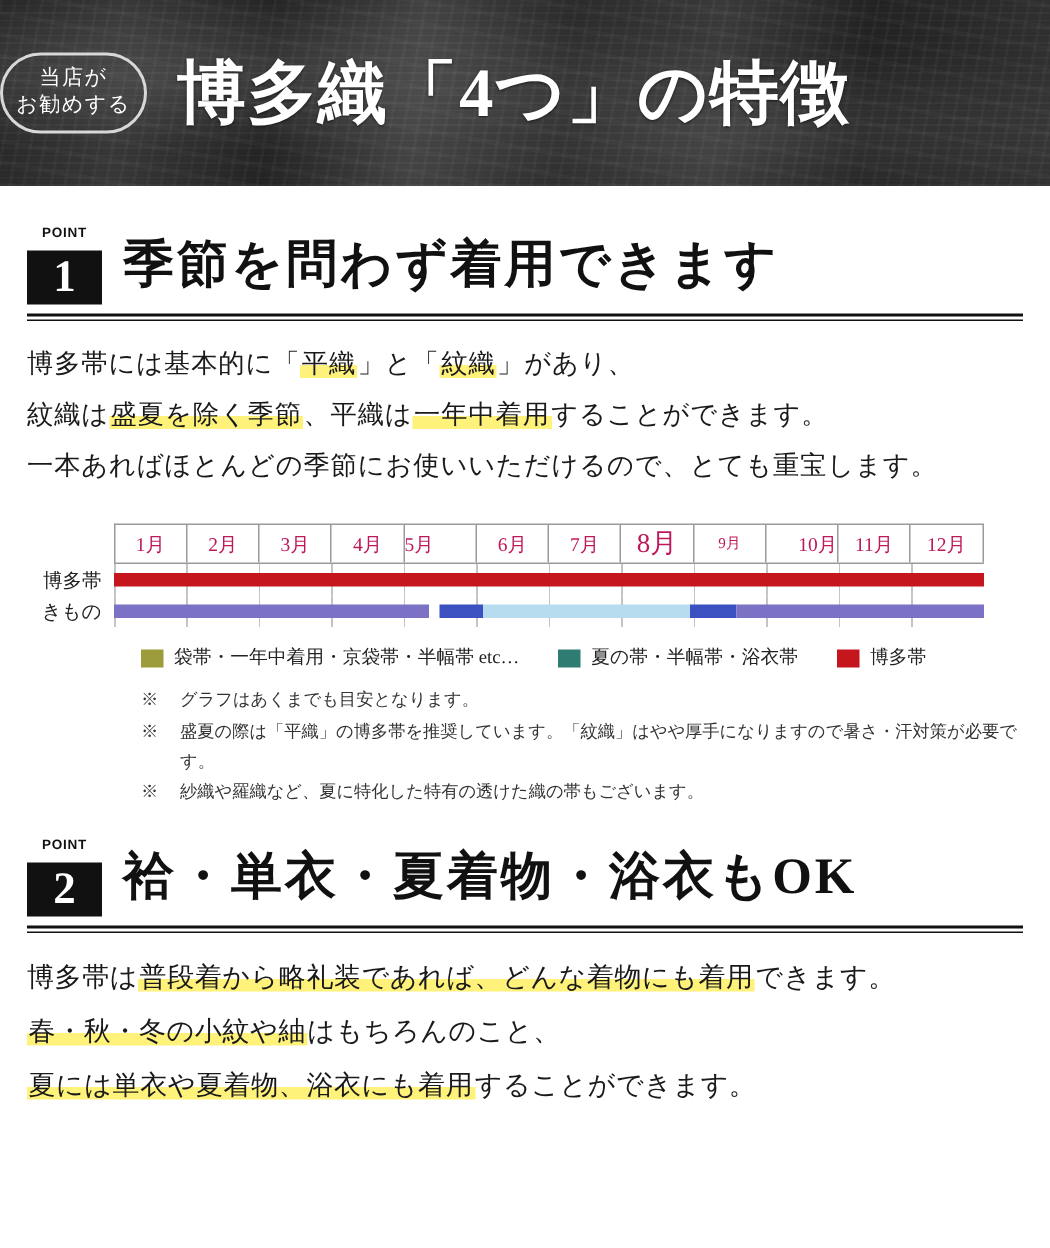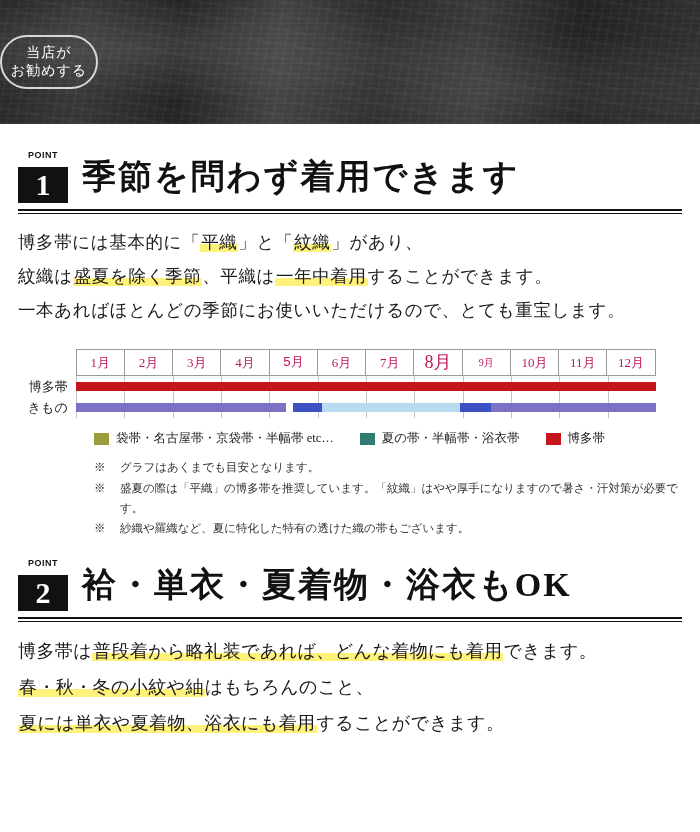--- a/index.html
+++ b/index.html
@@ -236,6 +236,7 @@
       <span>当店が</span>
       <span>お勧めする</span>
     </div>
+    <div class="header-title">博多織「4つ」の特徴</div>
   </div>
 </div>
 

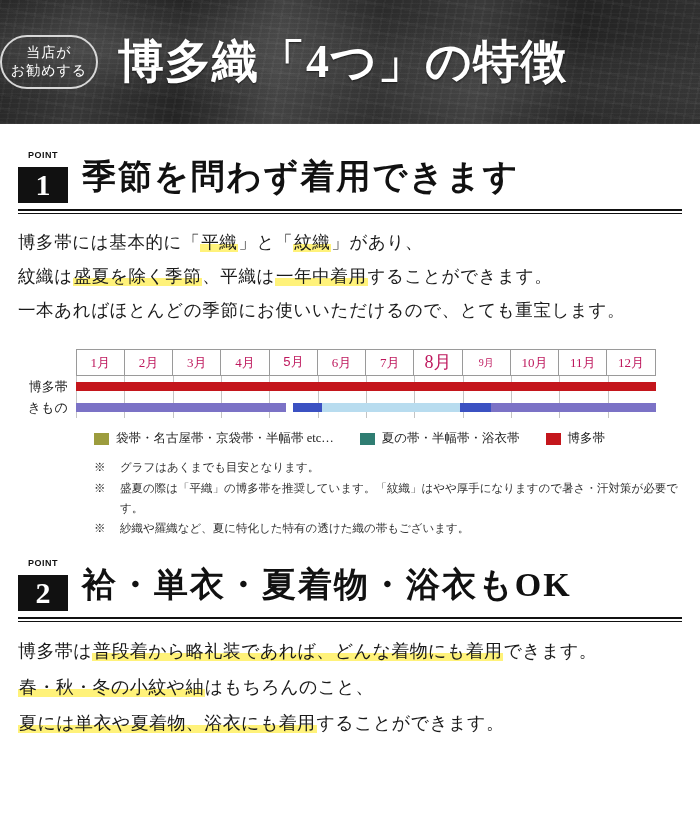--- a/index.html
+++ b/index.html
@@ -267,7 +267,7 @@
                 <div style="width: 48.3333px; text-align: center; font-size: 13px; line-height: 25px; border-right: 1px solid rgb(154, 154, 154); box-sizing: border-box;">2月</div>
                 <div style="width: 48.3333px; text-align: center; font-size: 13px; line-height: 25px; border-right: 1px solid rgb(154, 154, 154); box-sizing: border-box;">3月</div>
                 <div style="width: 48.3333px; text-align: center; font-size: 13px; line-height: 25px; border-right: 1px solid rgb(154, 154, 154); box-sizing: border-box;">4月</div>
-                <div style="width: 48.3333px; text-align: center; font-size: 13px; line-height: 25px; border-right: 1px solid rgb(154, 154, 154); box-sizing: border-box; font-family: Liberation Mono, monospace;">5月</div>
+                <div style="width: 48.3333px; text-align: left; font-size: 13px; line-height: 25px; border-right: 1px solid rgb(154, 154, 154); box-sizing: border-box;">5月</div>
                 <div style="width: 48.3333px; text-align: center; font-size: 13px; line-height: 25px; border-right: 1px solid rgb(154, 154, 154); box-sizing: border-box;">6月</div>
                 <div style="width: 48.3333px; text-align: center; font-size: 13px; line-height: 25px; border-right: 1px solid rgb(154, 154, 154); box-sizing: border-box;">7月</div>
                 <div style="width: 48.3333px; font-size: 18px; line-height: 25px; border-right: 1px solid rgb(154, 154, 154); box-sizing: border-box;">8月</div>

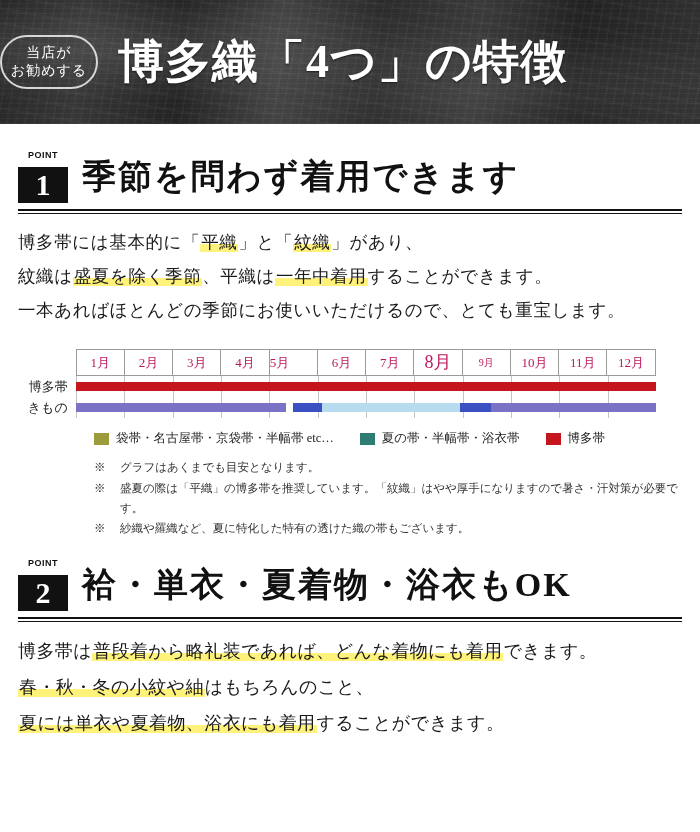--- a/index.html
+++ b/index.html
@@ -272,7 +272,7 @@
                 <div style="width: 48.3333px; text-align: center; font-size: 13px; line-height: 25px; border-right: 1px solid rgb(154, 154, 154); box-sizing: border-box;">7月</div>
                 <div style="width: 48.3333px; font-size: 18px; line-height: 25px; border-right: 1px solid rgb(154, 154, 154); box-sizing: border-box;">8月</div>
                 <div style="width: 48.3333px; text-align: center; font-size: 10px; line-height: 25px; border-right: 1px solid rgb(154, 154, 154); box-sizing: border-box;">9月</div>
-                <div style="width: 48.3333px; text-align: center; font-size: 13px; line-height: 25px; border-right: 1px solid rgb(154, 154, 154); box-sizing: border-box;">10月</div>
+                <div style="width: 48.3333px; text-align: right; font-size: 13px; line-height: 25px; border-right: 1px solid rgb(154, 154, 154); box-sizing: border-box;">10月</div>
                 <div style="width: 48.3333px; text-align: center; font-size: 13px; line-height: 25px; border-right: 1px solid rgb(154, 154, 154); box-sizing: border-box;">11月</div>
                 <div style="width: 48.3333px; text-align: center; font-size: 13px; line-height: 25px; border-right: 1px solid rgb(154, 154, 154); box-sizing: border-box;">12月</div>
               </div>

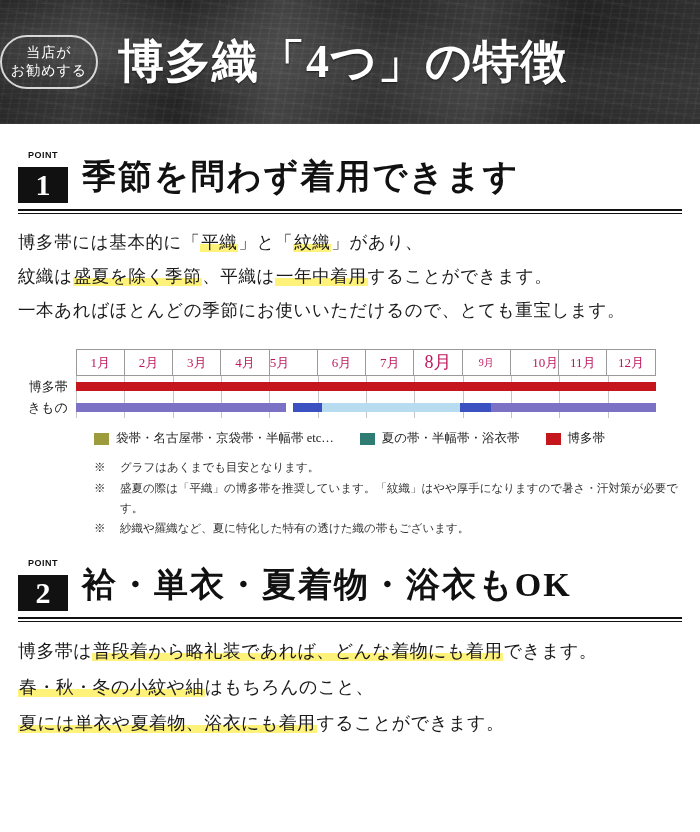--- a/index.html
+++ b/index.html
@@ -308,7 +308,7 @@
     <div class="legend-row" id="legend-row-1">
         <div class="legend-item">
           <span class="legend-swatch" style="background: rgb(156, 156, 61);"></span>
-          <span>袋帯・名古屋帯・京袋帯・半幅帯 etc…</span>
+          <span>袋帯・一年中着用・京袋帯・半幅帯 etc…</span>
         </div>
         <div class="legend-item">
           <span class="legend-swatch" style="background: rgb(47, 125, 114);"></span>

